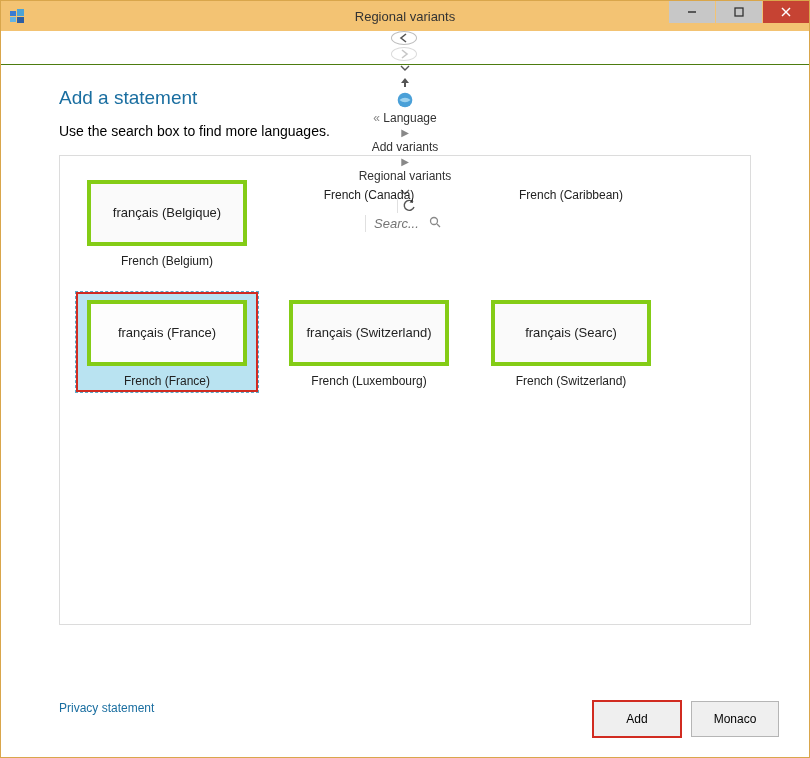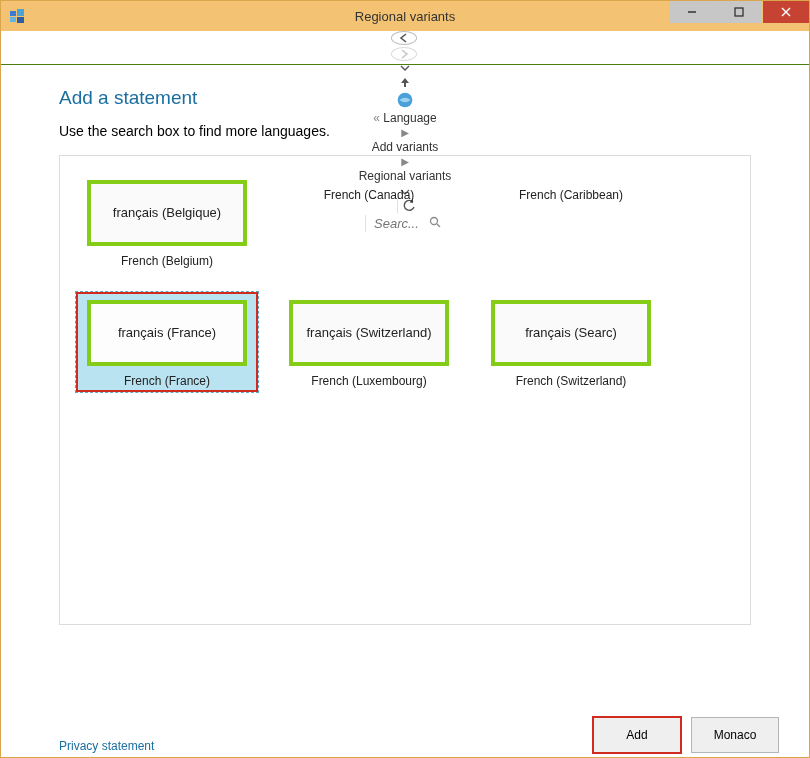--- a/index.html
+++ b/index.html
@@ -169,8 +169,8 @@
   
   .footer {
     height:56px;
-    display:flex; align-items:flex-end;
-    padding:0 30px 4px 58px;
+    display:flex; align-items:flex-start;
+    padding:0 30px 12px 58px;
   }
   .privacy-link {
     color:#1a6ea0; font-size:12px;

